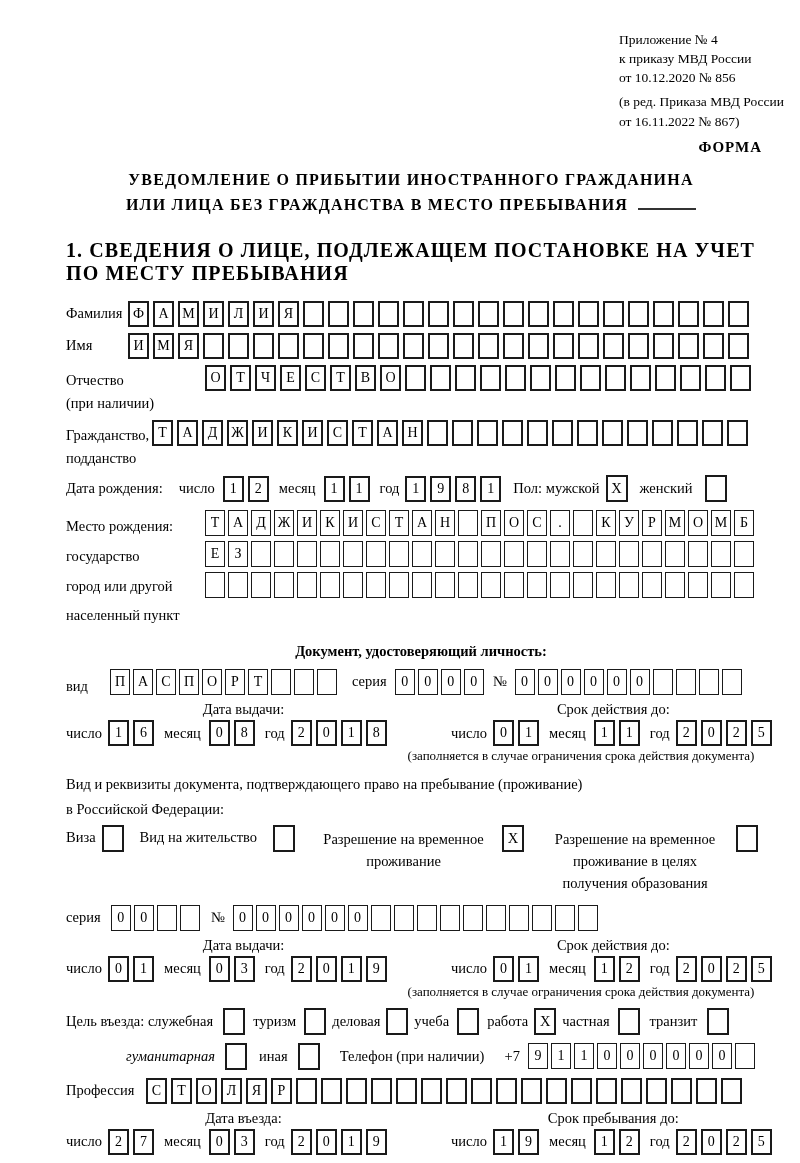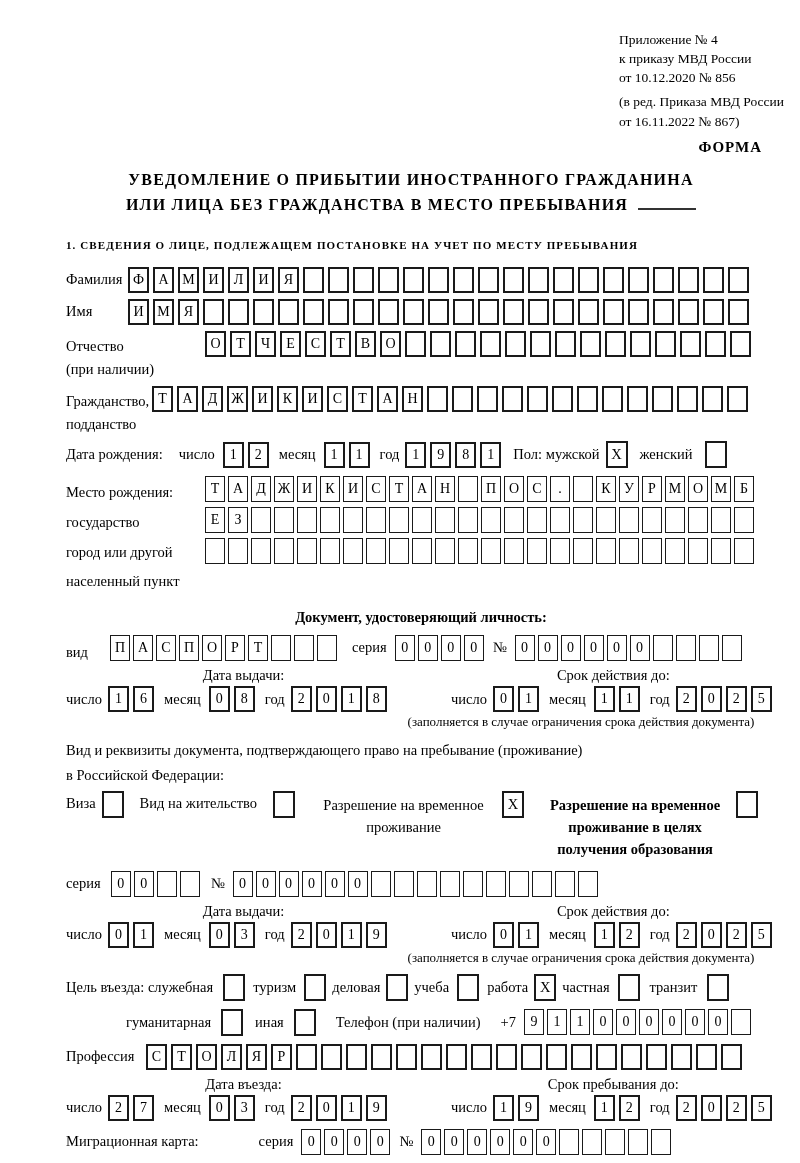--- a/index.html
+++ b/index.html
@@ -10,7 +10,7 @@
   .form-label{margin-top:8px;text-align:right;padding-right:14px;font-weight:bold;font-size:15px;letter-spacing:1px;}
   .title{margin-top:12px;text-align:center;font-weight:bold;font-size:16px;letter-spacing:1.2px;line-height:1.55;margin-left:-20px;}
   .blank{display:inline-block;width:58px;border-bottom:2px solid #333;height:14px;margin-left:10px;}
-  .section-heading{margin-top:22px;margin-bottom:16px;font-weight:bold;font-size:11px;letter-spacing:1.1px;}
+  .section-heading{margin-top:22px;margin-bottom:16px;font-weight:bold;font-size:20px;letter-spacing:1.1px;}
   .row{display:flex;align-items:flex-start;margin-bottom:6px;}
   .lbl{padding-top:4px;white-space:nowrap;}
   .w62{width:62px;flex-shrink:0;}

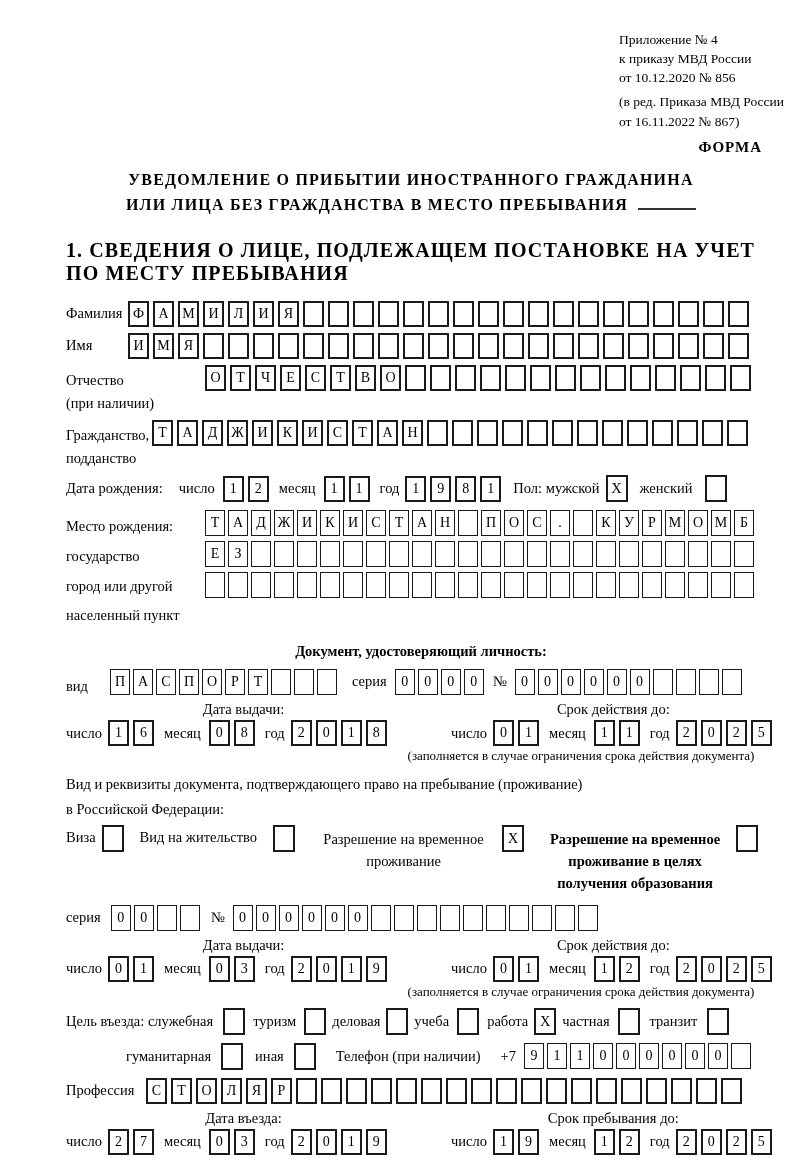--- a/index.html
+++ b/index.html
@@ -35,7 +35,7 @@
   .plain{line-height:1.7;margin-bottom:4px;}
   .wrap-lbl{text-align:center;line-height:1.5;padding-top:4px;}
   .w185{width:185px;flex-shrink:0;}
-  .w190{width:190px;flex-shrink:0;font-weight:bold;}
+  .w190{width:190px;flex-shrink:0;}
 </style>
 </head>
 <body>

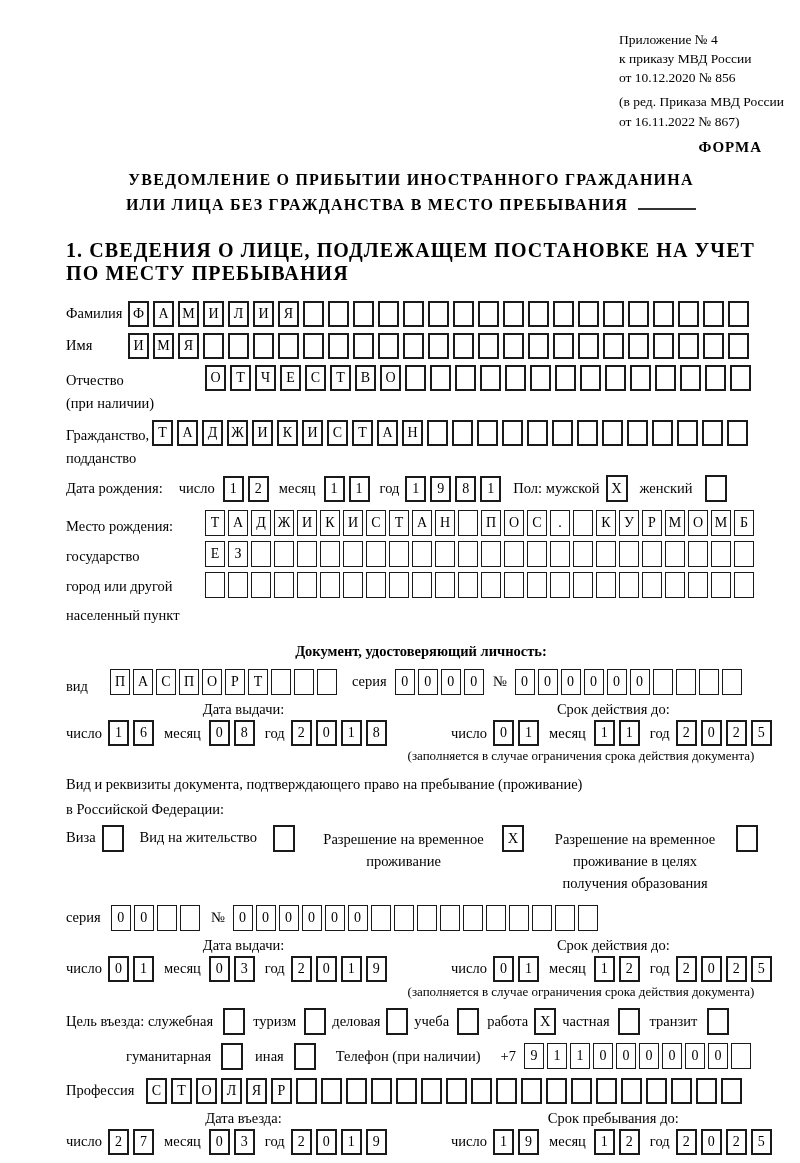--- a/index.html
+++ b/index.html
@@ -22,7 +22,7 @@
   .tight .cell{width:20px;margin-right:3px;border-width:1.8px;}
   .cbx{box-sizing:border-box;width:22px;height:27px;border:2px solid #1a1a1a;display:inline-flex;align-items:center;justify-content:center;font-size:14.5px;flex-shrink:0;background:#fff;}
   .ml6{margin-left:6px;}.ml8{margin-left:8px;}.ml10{margin-left:10px;}.ml12{margin-left:12px;}
-  .ml16{margin-left:16px;}.ml20{margin-left:20px;}.ml30{margin-left:30px;}.ml60{margin-left:60px;}
+  .ml16{margin-left:16px;}.ml20{margin-left:20px;}.ml30{margin-left:30px;}.ml60{margin-left:60px;font-style:italic;}
   .stack{display:flex;flex-direction:column;}
   .stack .cells{margin-bottom:5px;}
   .center-bold{text-align:center;font-weight:bold;font-size:14.5px;margin:4px 0 8px 0;}

